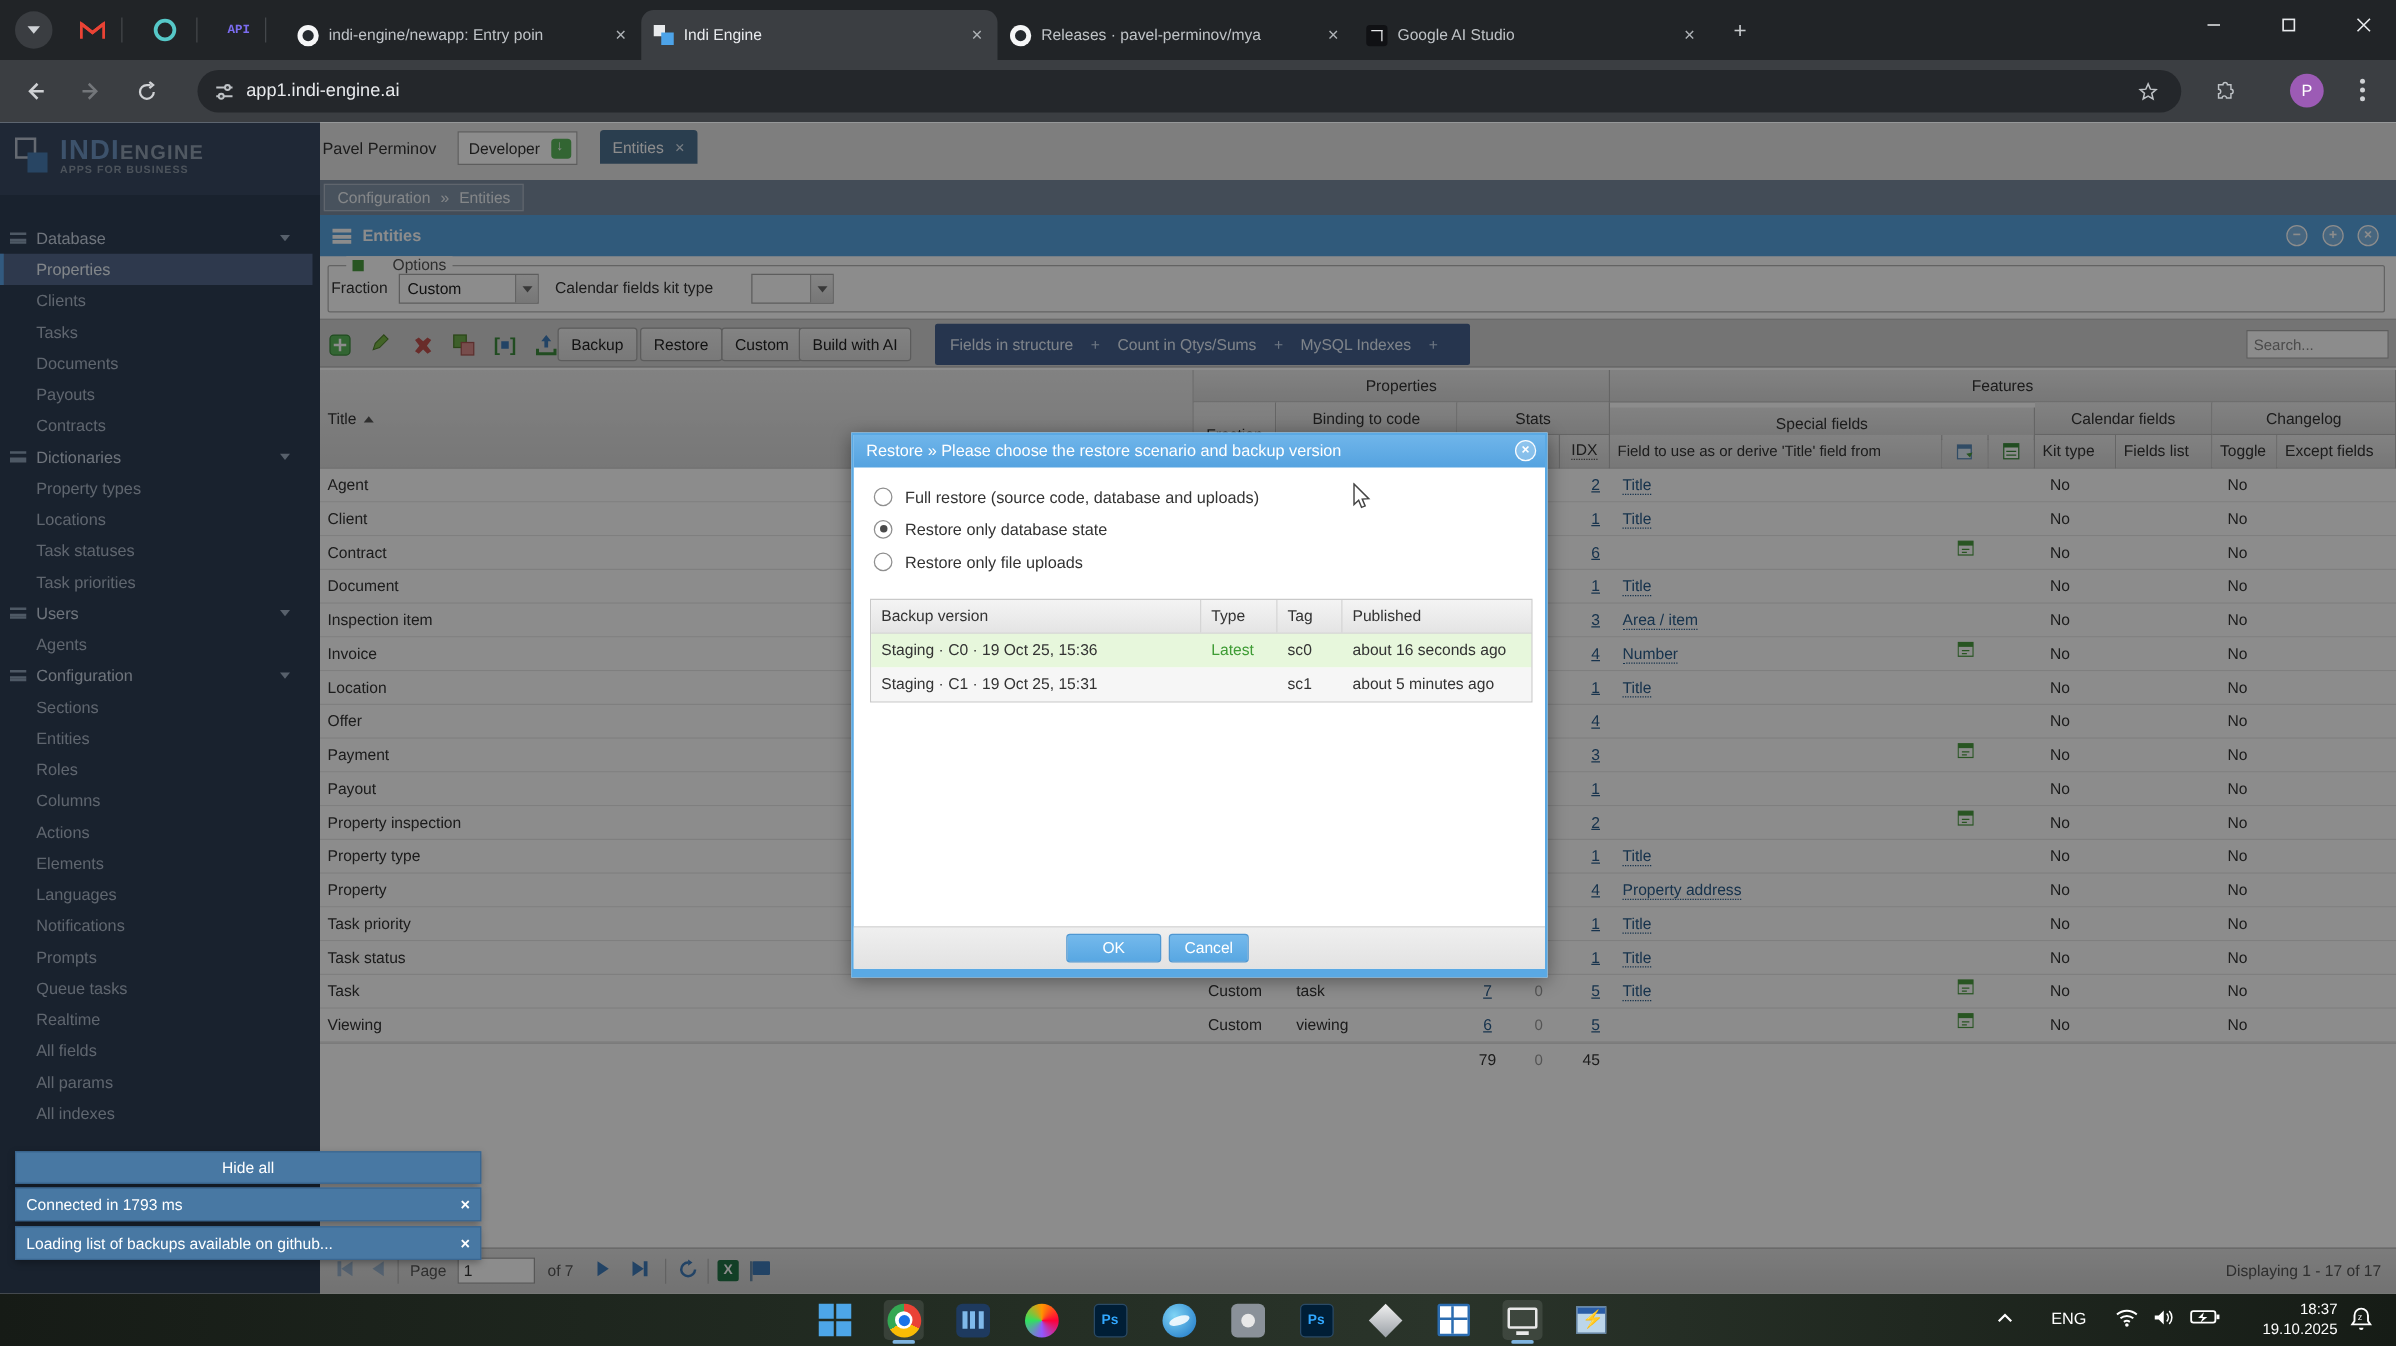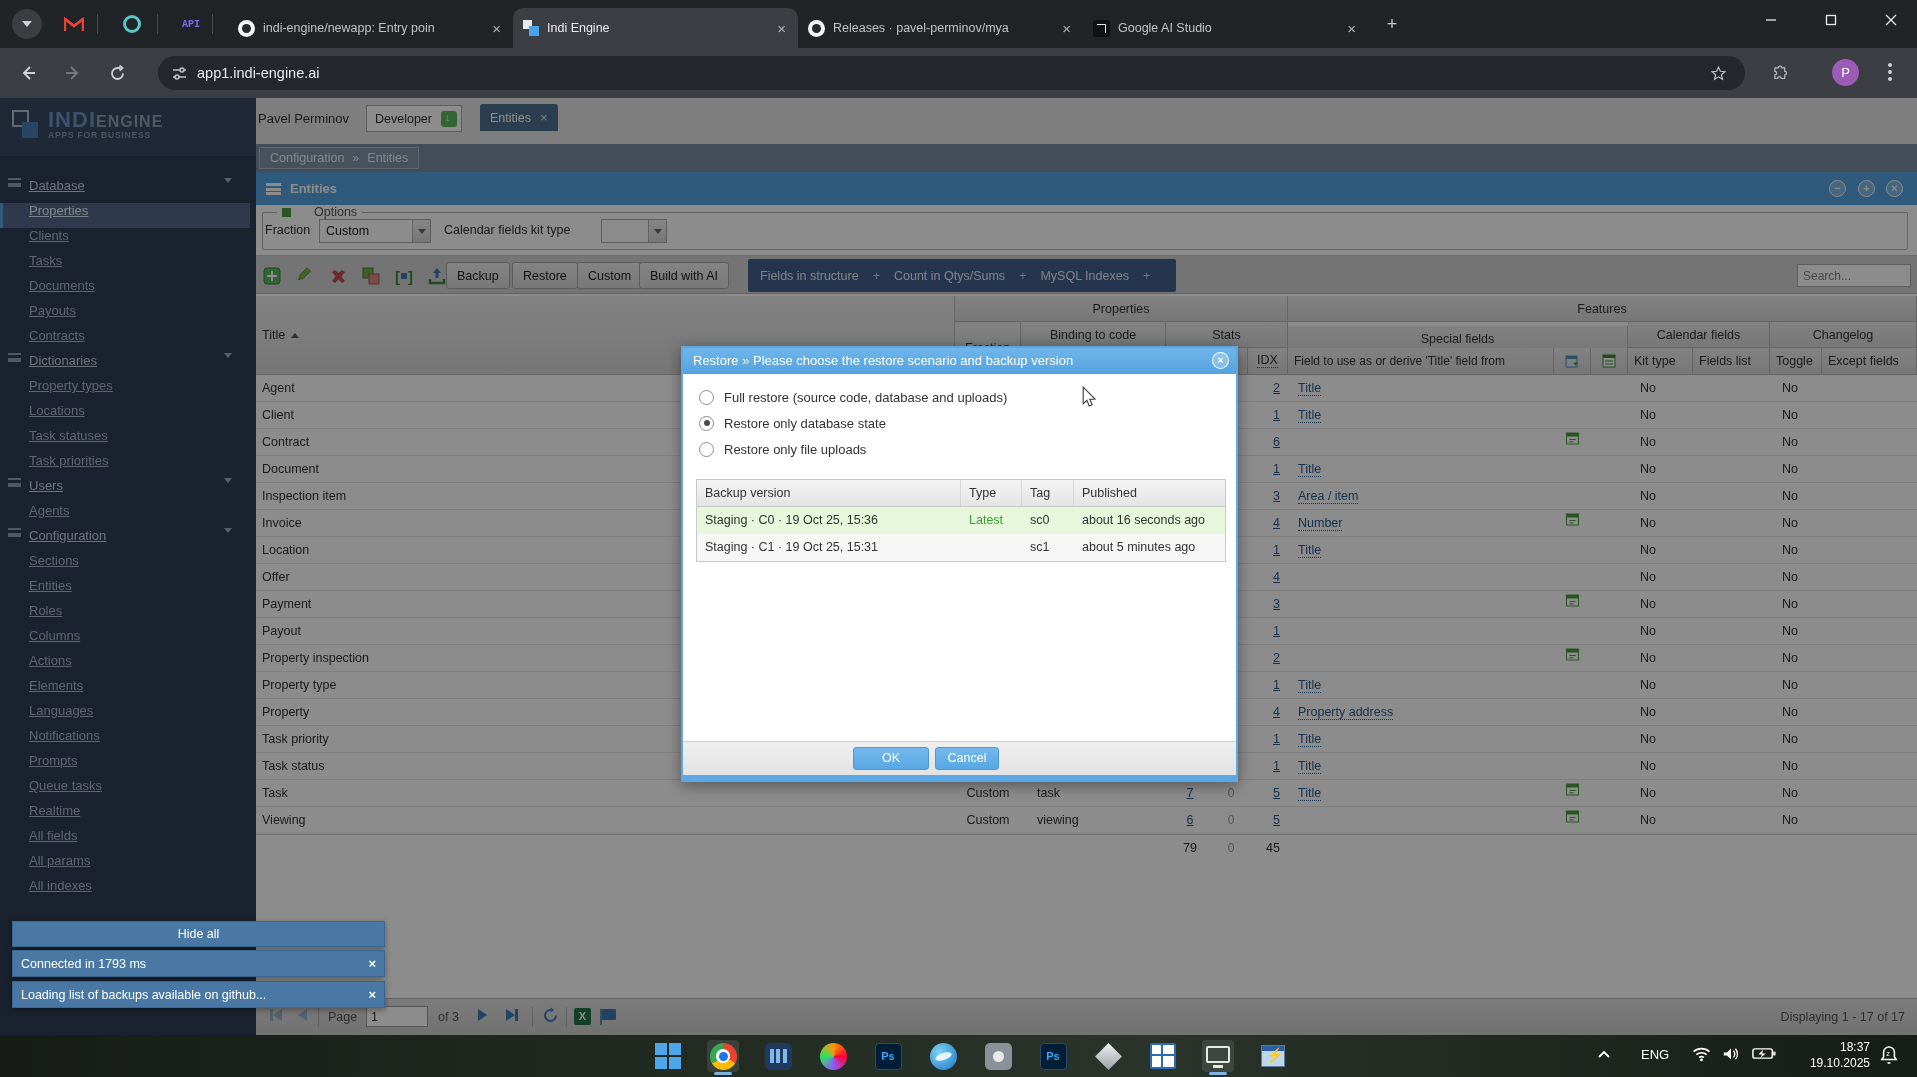--- a/index.html
+++ b/index.html
@@ -47,7 +47,7 @@
   #logotext .l1 b{font-size:16px;color:#93a1b2;font-weight:800;}
   #logotext .l2{font-size:8.5px;color:#8b97a6;font-weight:700;letter-spacing:0.8px;margin-top:-3px;}
   #menu{position:absolute;left:0;top:80px;width:256px;}
-  .mitem{height:25px;display:flex;align-items:flex-start;width:250px;position:relative;color:#aebaca;font-size:13px;text-decoration:underline;}
+  .mitem{height:25px;display:flex;align-items:center;width:250px;position:relative;color:#aebaca;font-size:13px;}
   .mitem.grp{color:#c9d4e2;}
   .mitem.sel{background:#54698c;color:#ecf3fa;}
   .mitem.sel::before{content:"";position:absolute;left:0;top:0;width:3px;height:25px;background:#5ca5e8;}

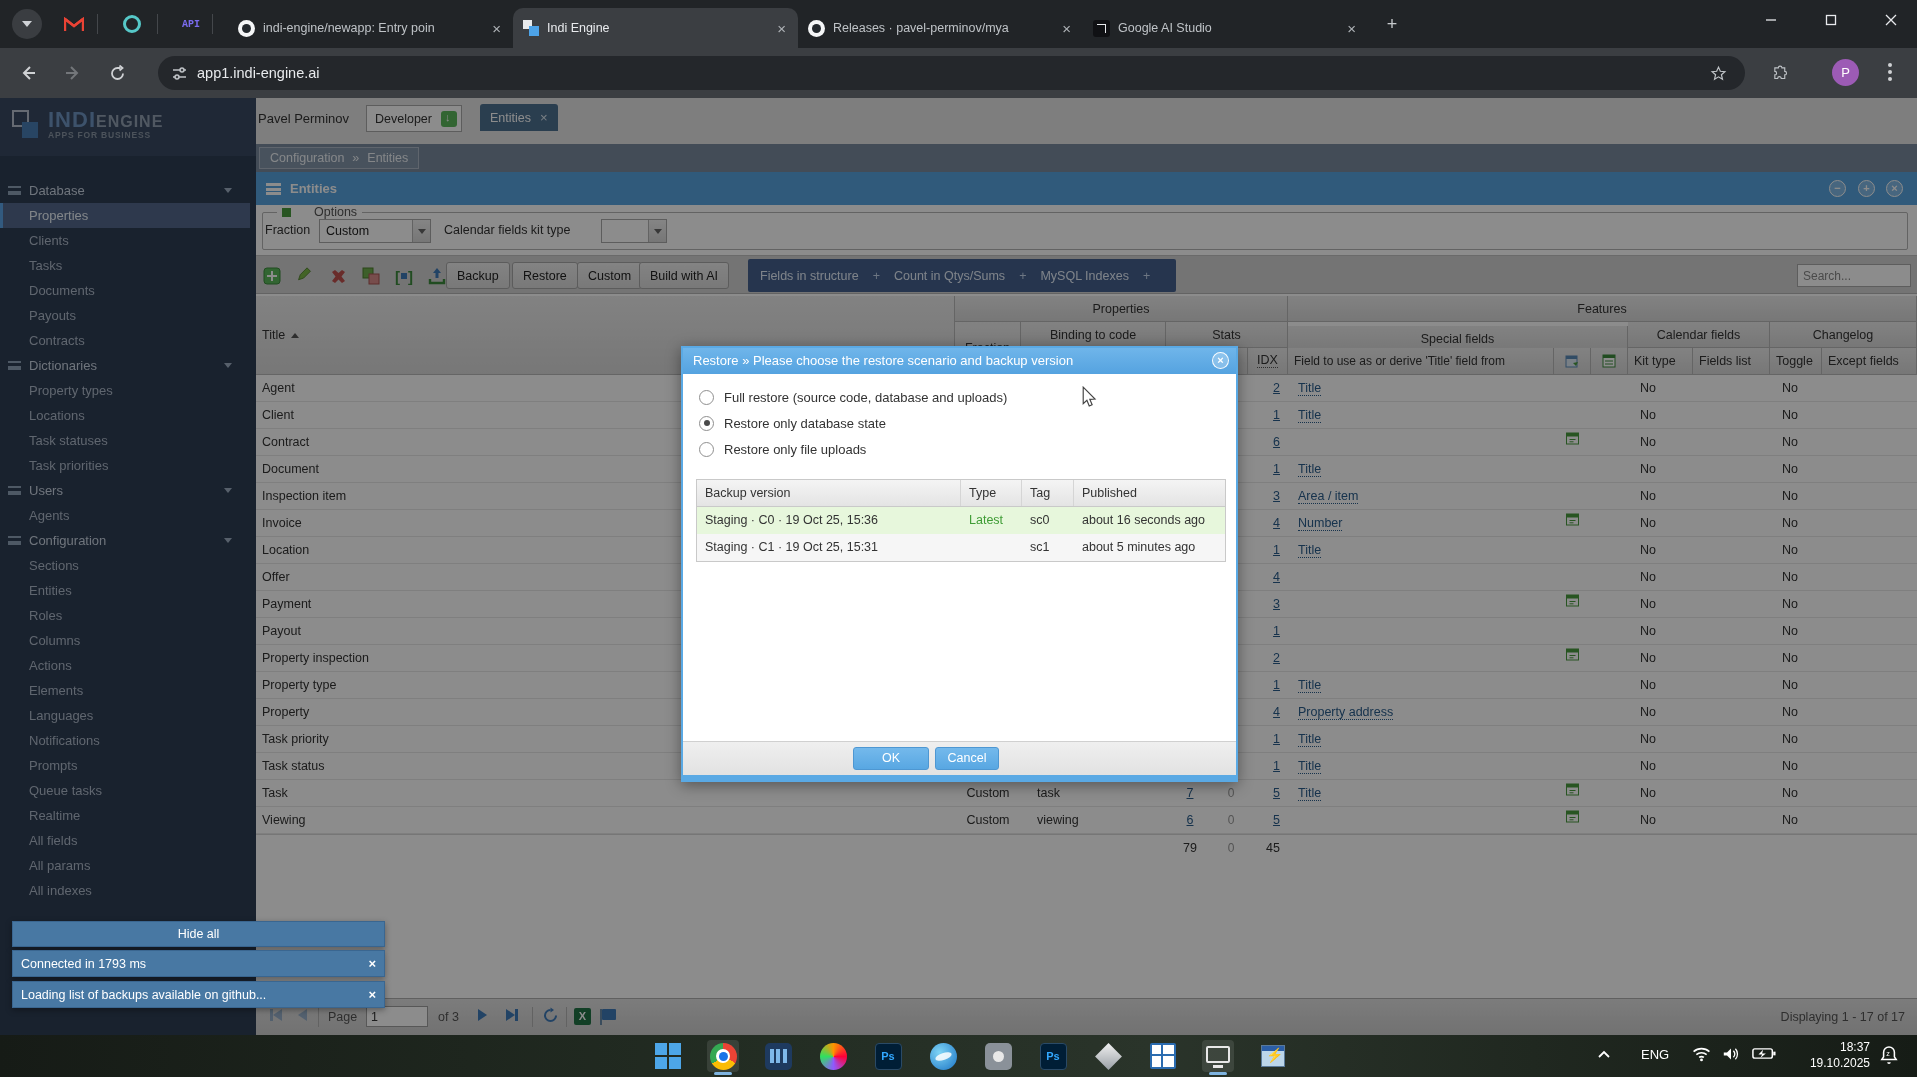--- a/index.html
+++ b/index.html
@@ -967,7 +967,7 @@
       <div class="pgsep" style="left:62px;"></div>
       <div class="pgtext" style="left:72px;">Page</div>
       <input id="pginput" value="1" style="">
-      <div class="pgtext" style="left:182px;">of 3</div>
+      <div class="pgtext" style="left:182px;">of 7</div>
       <div class="pgit" style="left:222px;">
           <span class="tri-r" style="display:block;"></span>
         </div>

